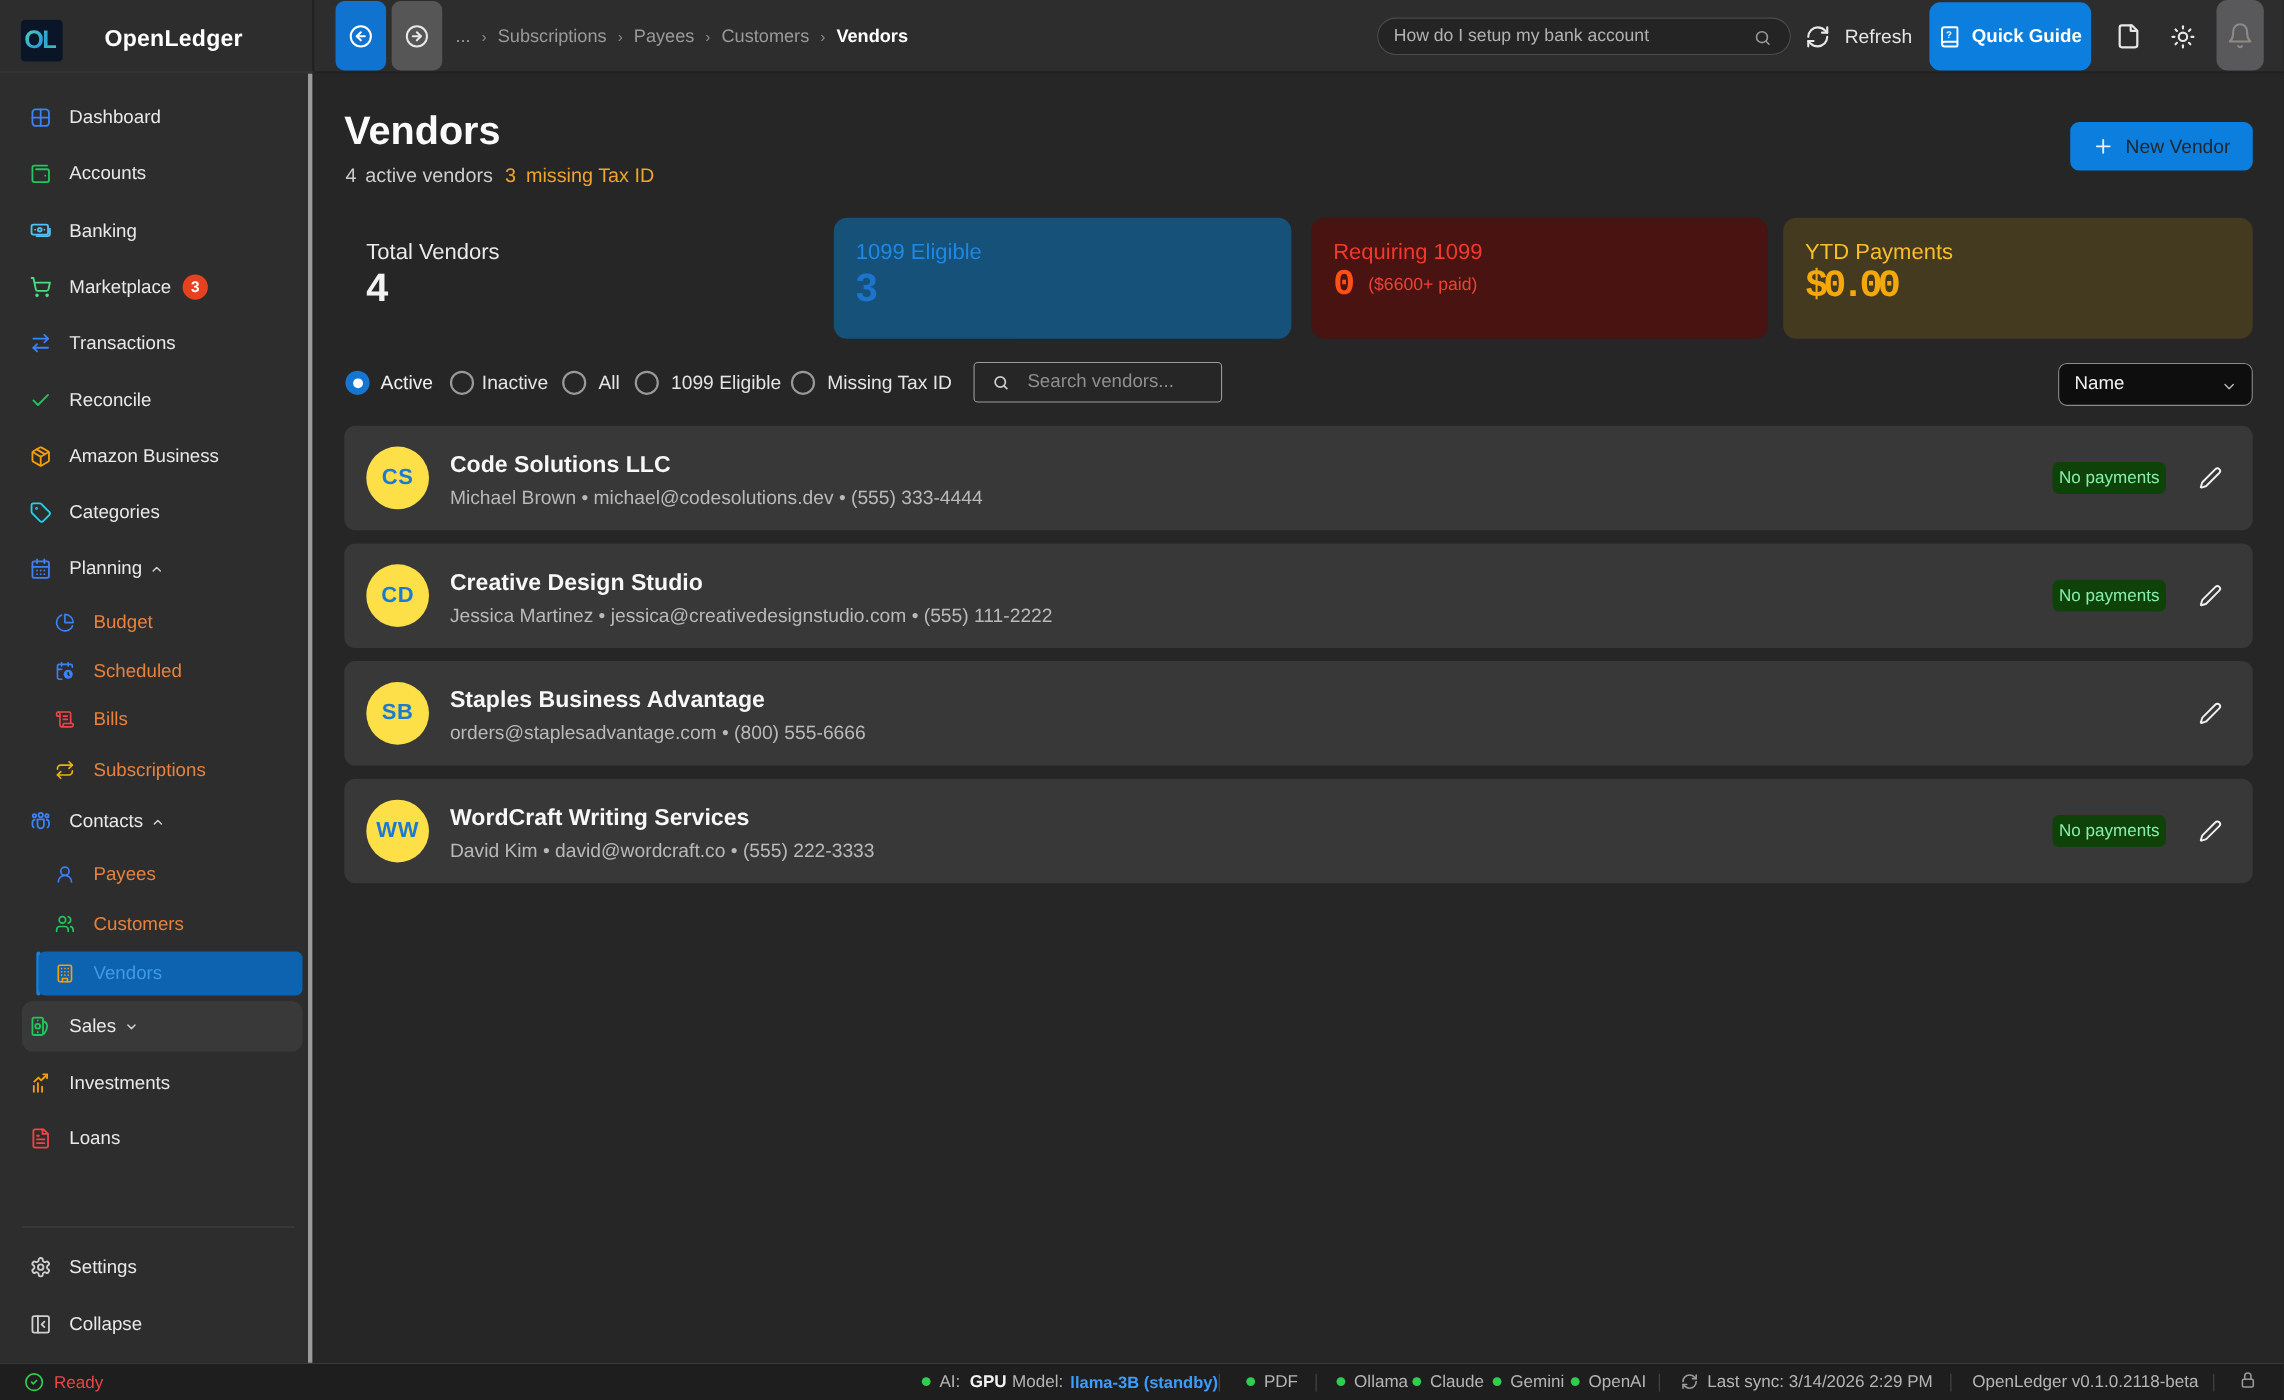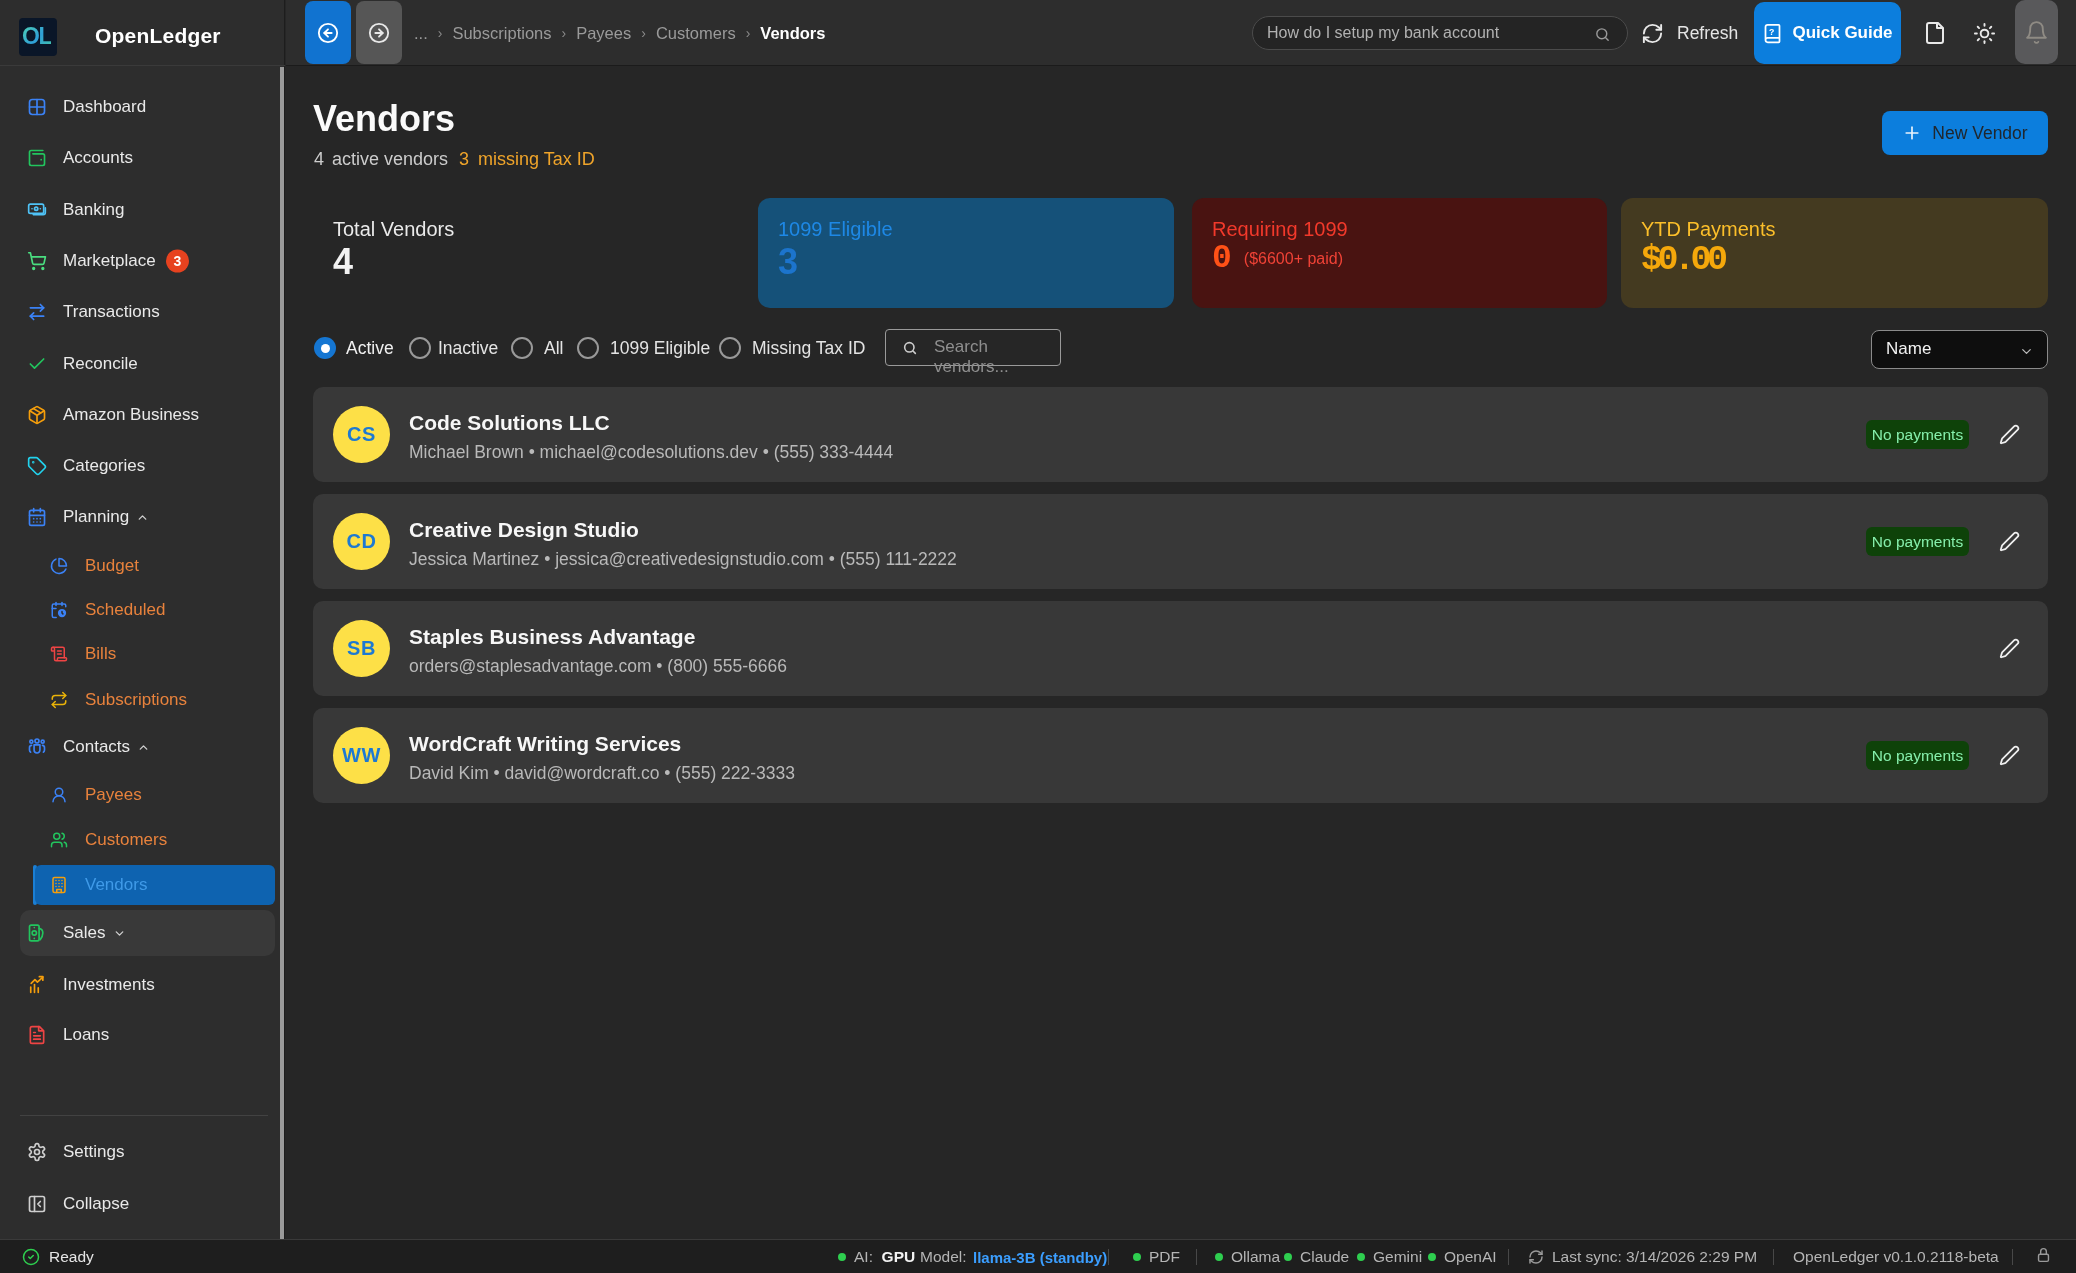--- a/index.html
+++ b/index.html
@@ -50,7 +50,7 @@
   .filt { position:absolute; top:281px; transform:translateY(-50%); font-size:17.5px; color:#e4e4e4; }
   .radio { position:absolute; top:281px; width:22px; height:22px; border-radius:50%; transform:translateY(-50%); }
   .radio.off { border:2px solid #999; }
-  #searchv { position:absolute; left:599px; top:262px; width:176px; height:37px; border:1.5px solid #9a9a9a; border-radius:4px;padding-left:12px; }
+  #searchv { position:absolute; left:599px; top:262px; width:226px; height:37px; border:1.5px solid #9a9a9a; border-radius:4px;padding-left:12px; }
   #searchv .ph { position:absolute; left:48px; top:7px; font-size:17px; color:#8f8f8f; }
   #namesel { position:absolute; left:1585px; top:263px; width:177px; height:39px; background:#0e0e0e; border:1.5px solid #8a8a8a; border-radius:8px; }
   #namesel .tx { position:absolute; left:14px; top:8px; font-size:17px; color:#f2f2f2; }

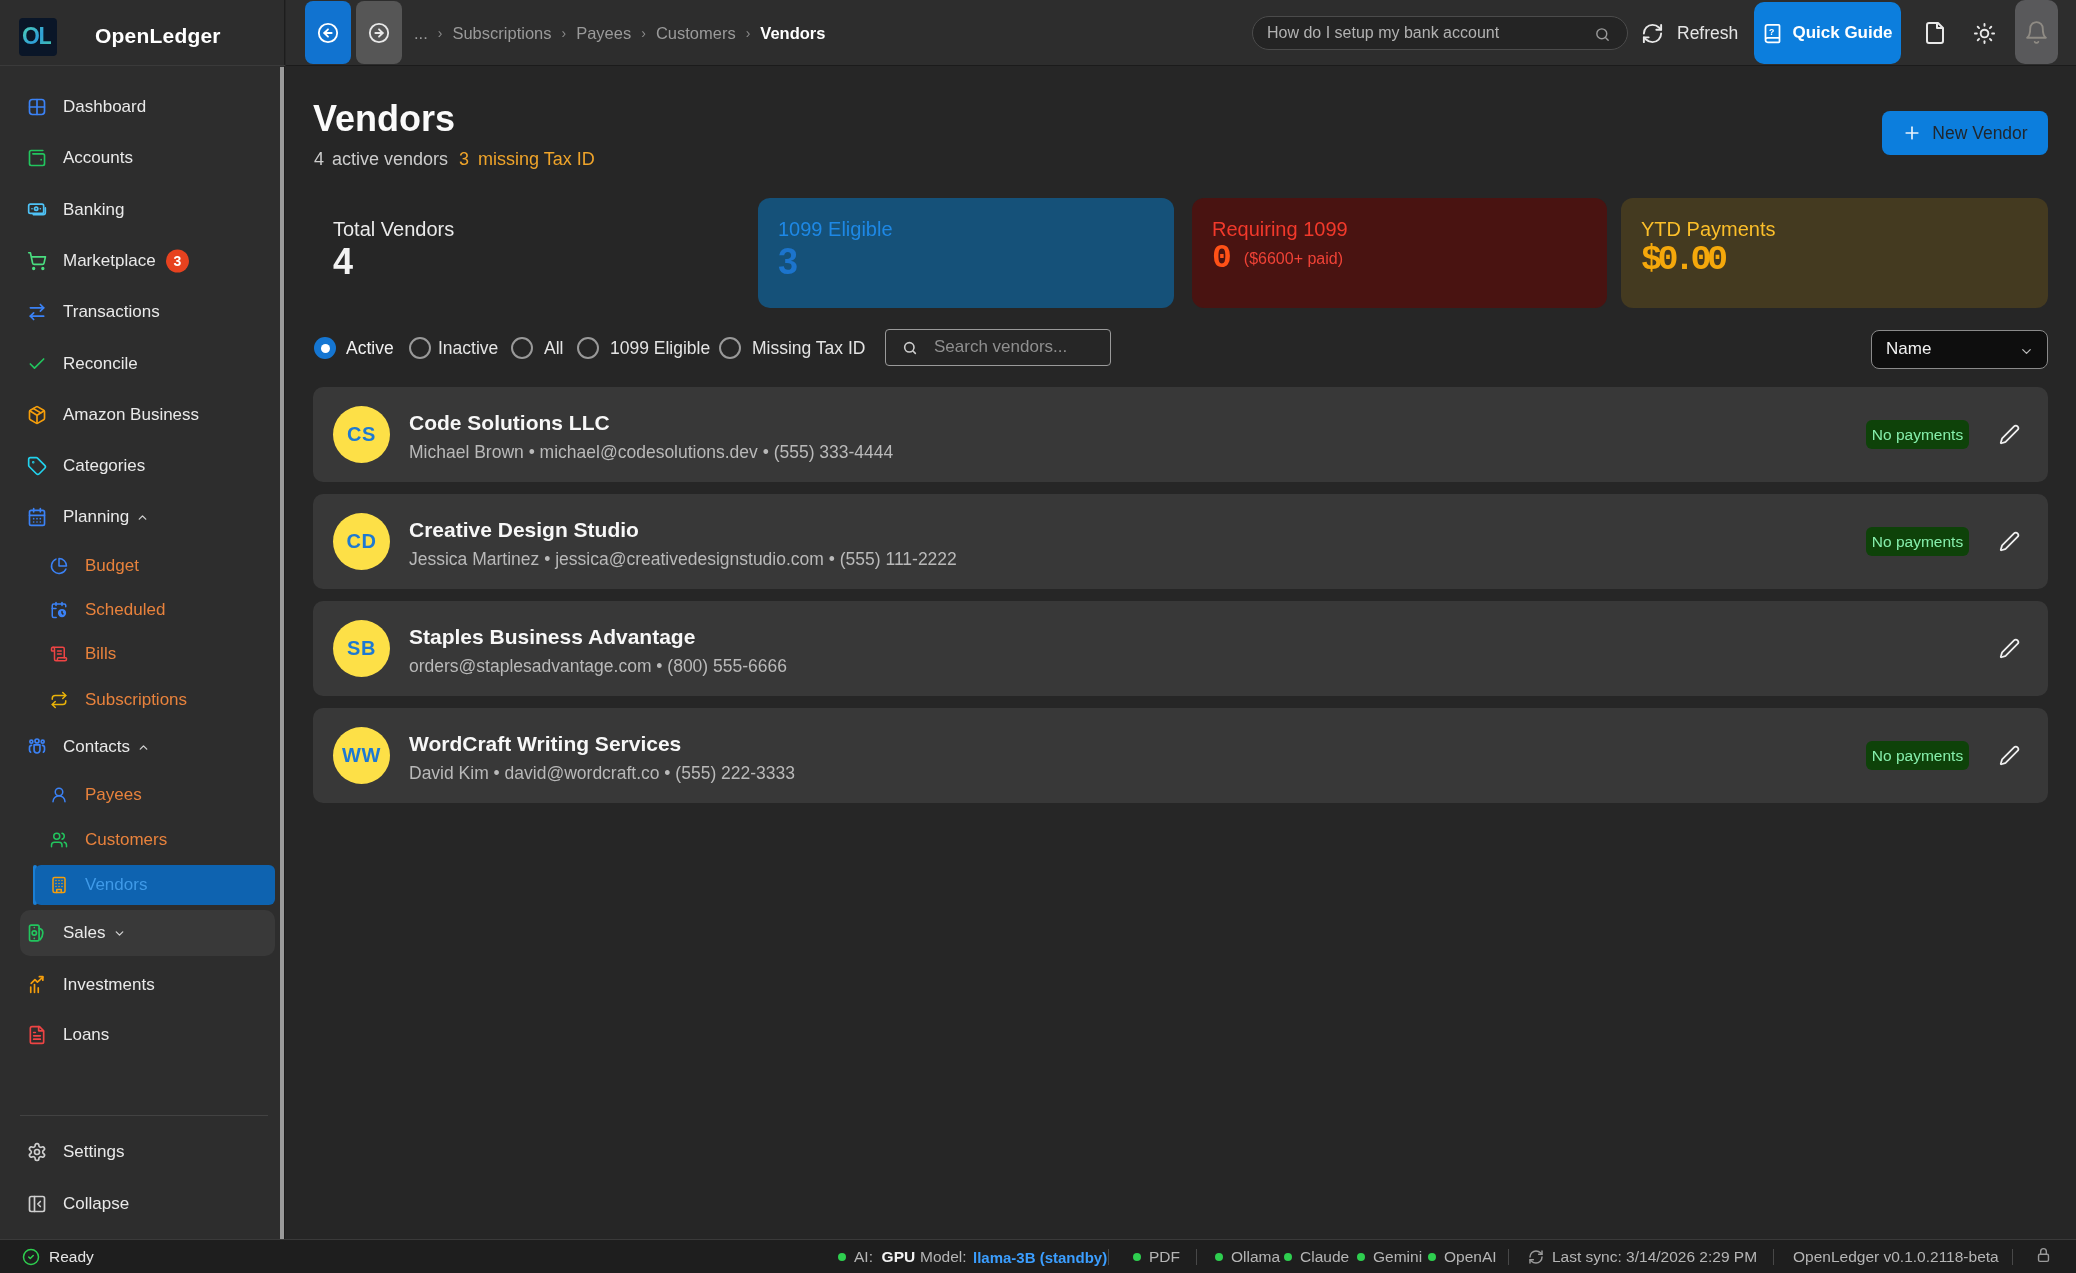--- a/index.html
+++ b/index.html
@@ -445,7 +445,7 @@
 </div>
 
 <div id="statusbar">
-  <div class="it" style="left:22px;color:#e5e5e5;"><svg style="display:inline-block;vertical-align:-4px;margin-right:9px" width="18" height="18" viewBox="0 0 24 24" fill="none" stroke="#2ece4f" stroke-width="2" stroke-linecap="round" stroke-linejoin="round">
+  <div class="it" style="left:22px;color:#ef4444;"><svg style="display:inline-block;vertical-align:-4px;margin-right:9px" width="18" height="18" viewBox="0 0 24 24" fill="none" stroke="#2ece4f" stroke-width="2" stroke-linecap="round" stroke-linejoin="round">
         <circle cx="12" cy="12" r="10"></circle>
         <path d="m9 12 2 2 4-4"></path>
       </svg>Ready</div>

